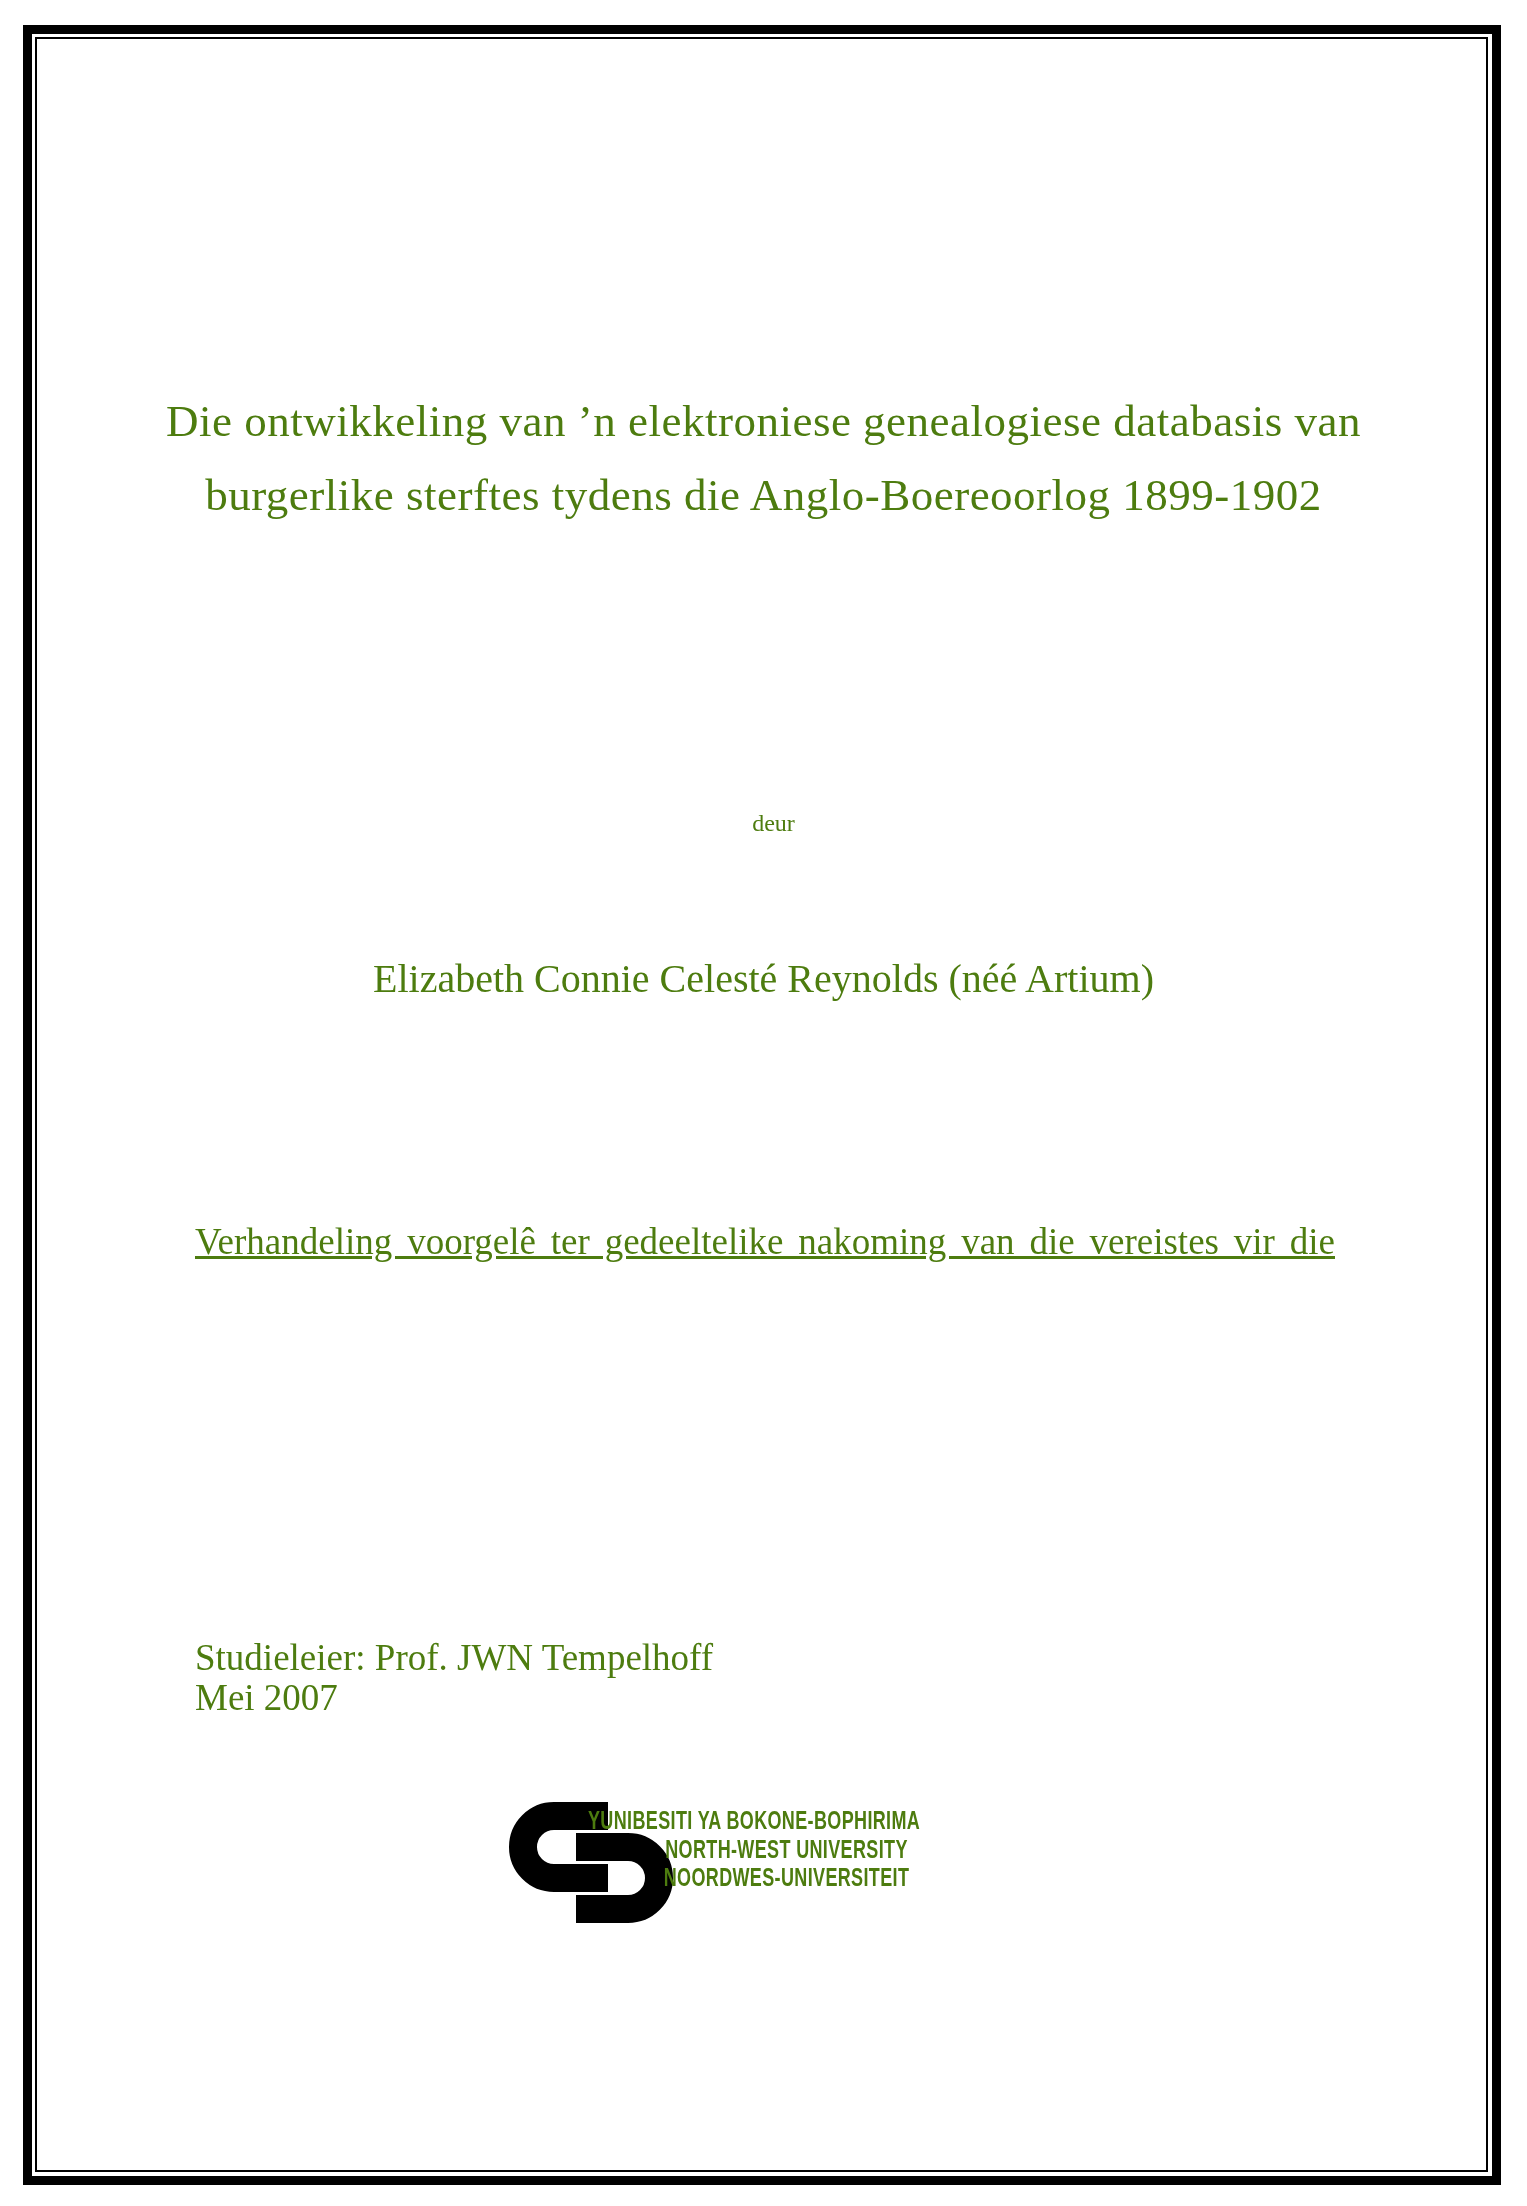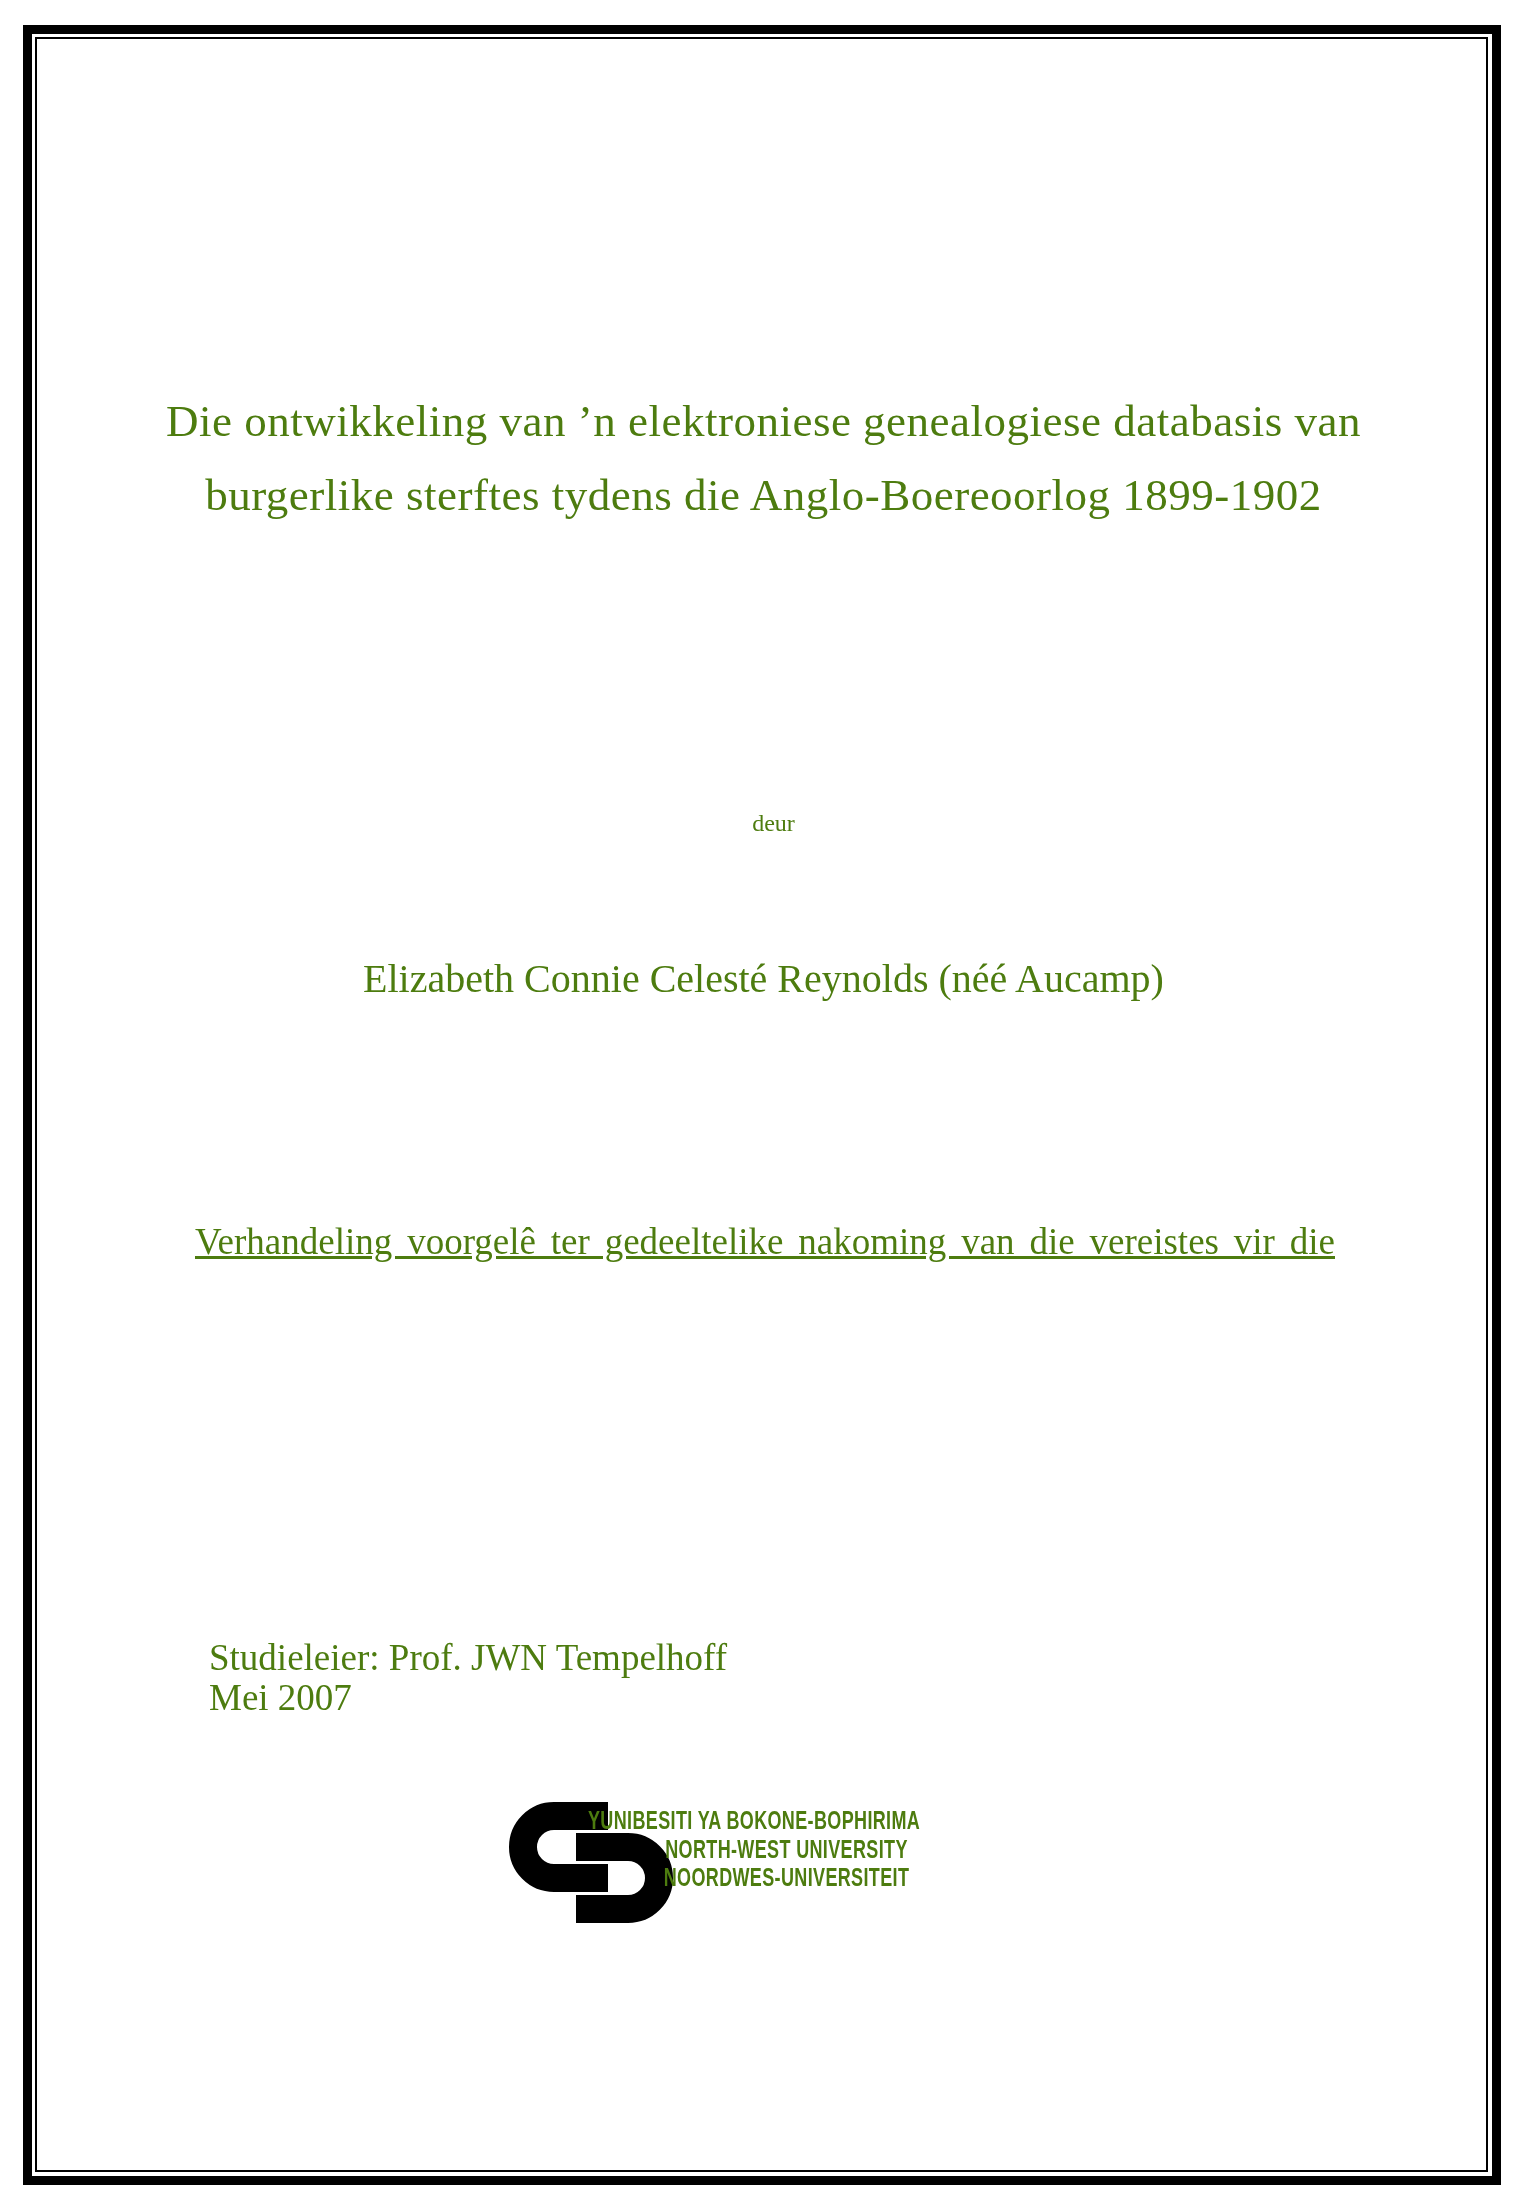--- a/index.html
+++ b/index.html
@@ -103,7 +103,7 @@
 
   <div class="byline">deur</div>
 
-  <div class="author">Elizabeth Connie Celesté Reynolds (néé Aucamp)</div>
+  <div class="author">Elizabeth Connie Celesté Reynolds (néé Artium)</div>
 
   <div class="declaration">
     <div class="decl-line1">Verhandeling voorgelê ter gedeeltelike nakoming van die vereistes vir die</div>

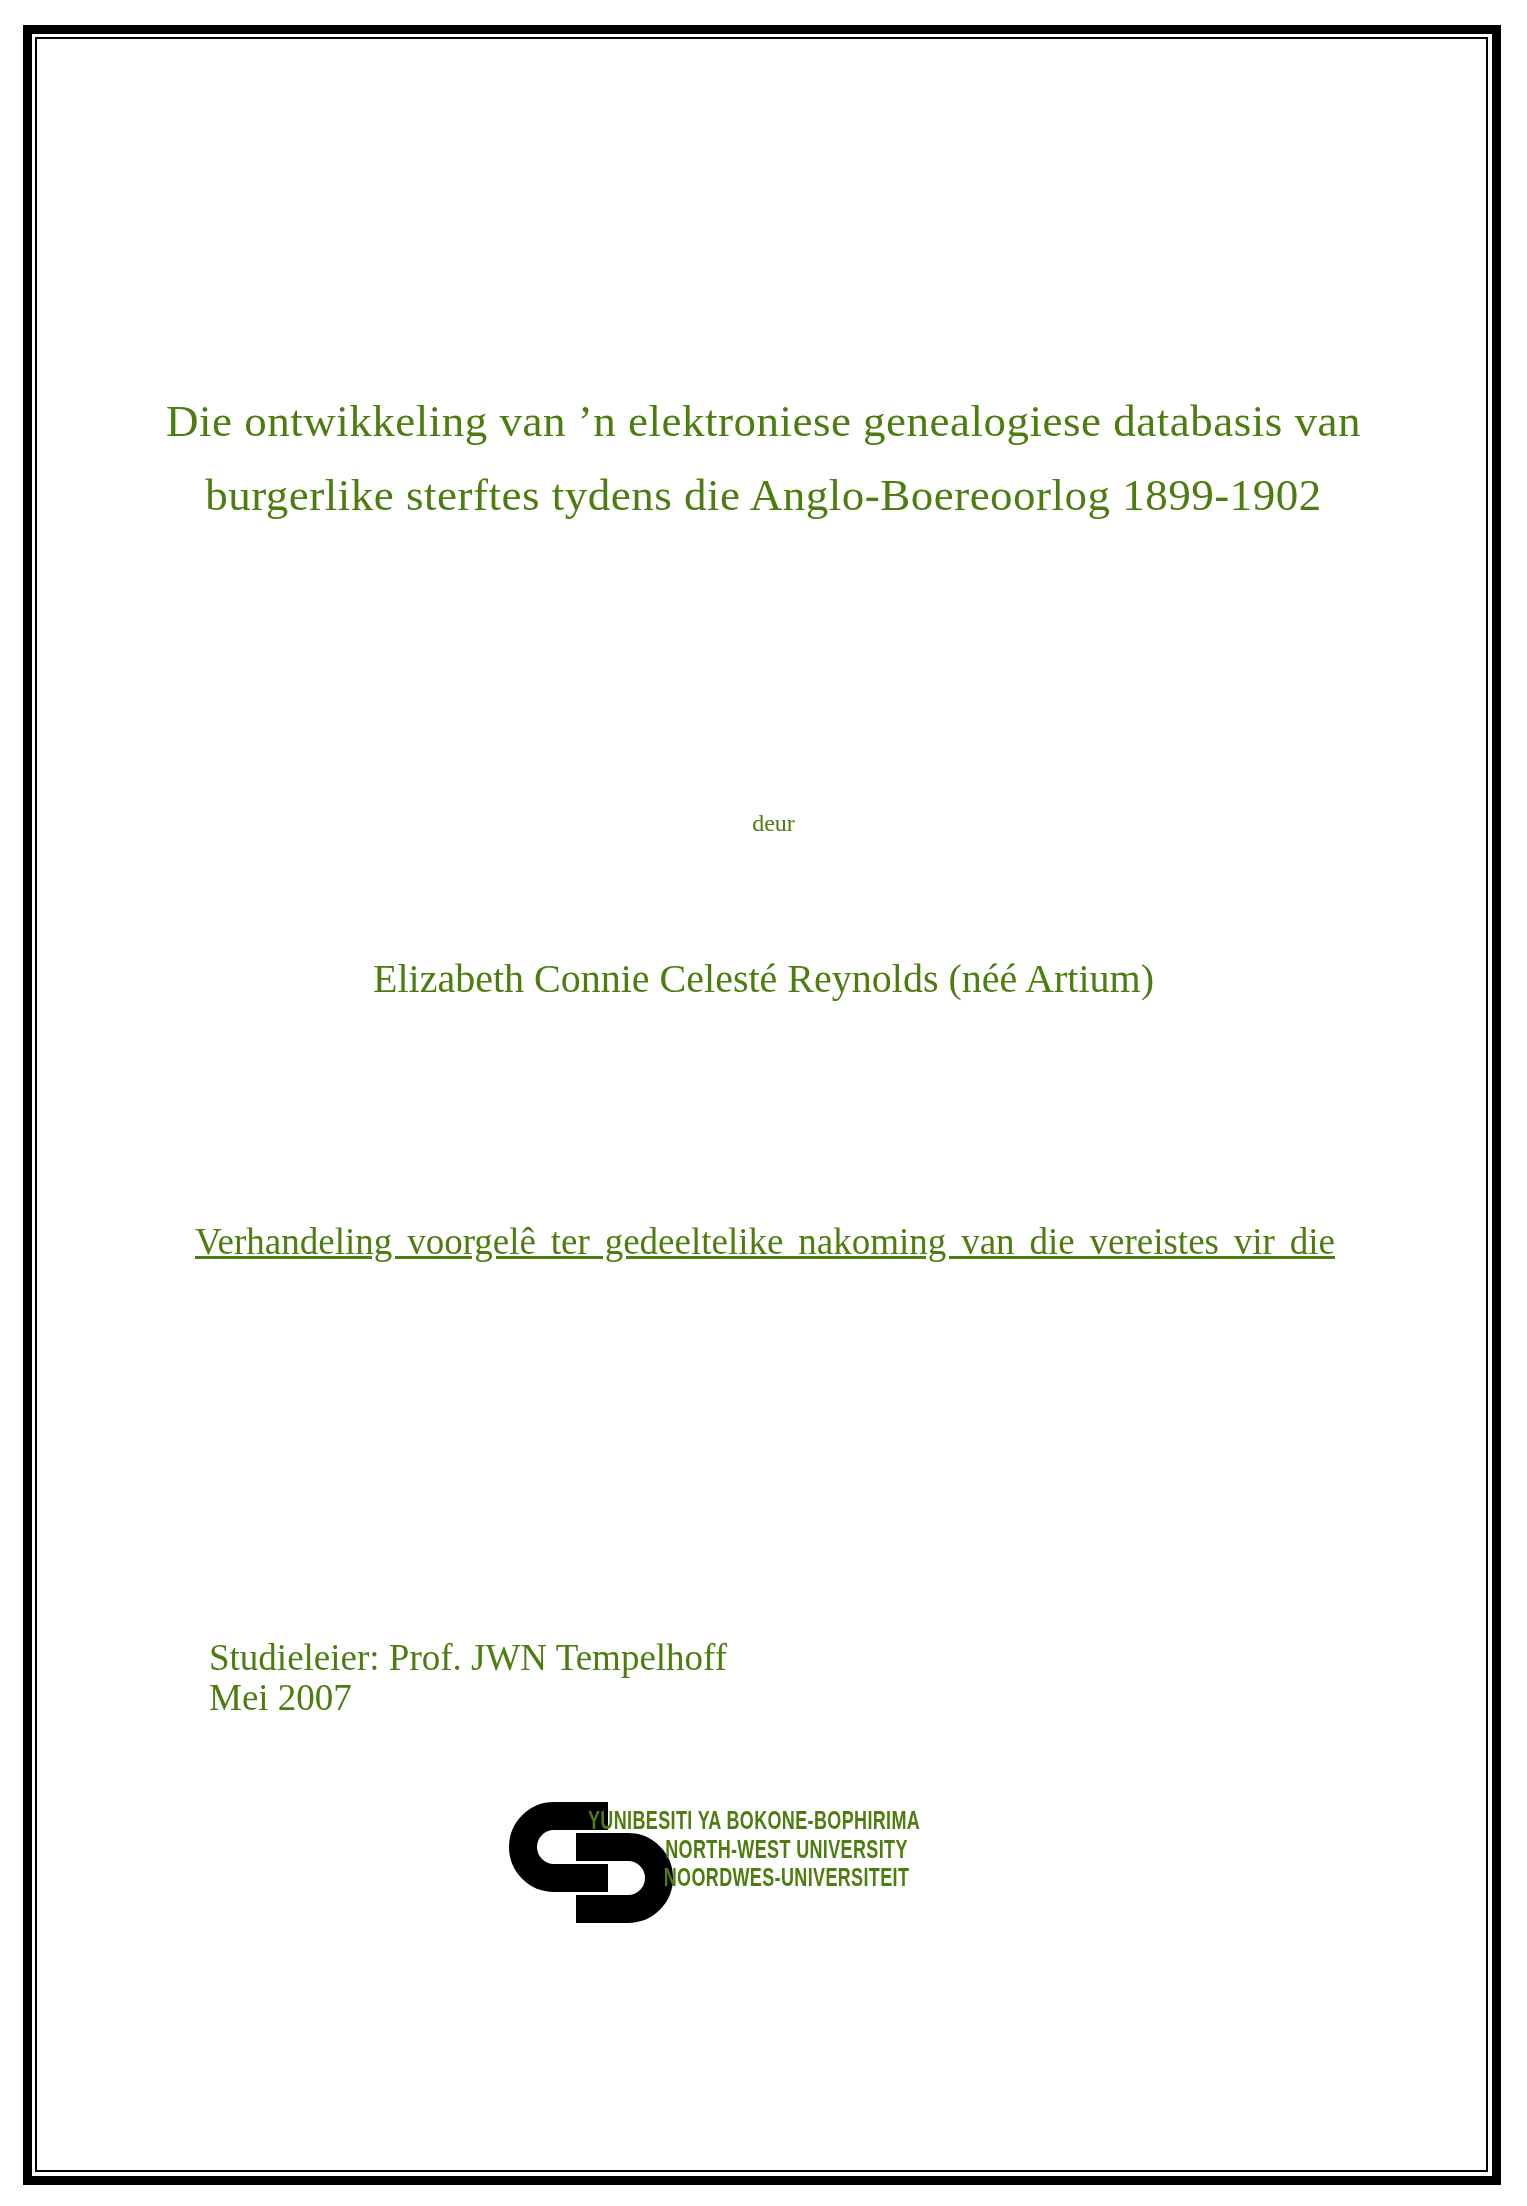--- a/index.html
+++ b/index.html
@@ -62,7 +62,6 @@
     left: 195px; top: 1638px;
     font-size: 37px;
     line-height: 40px;
-    margin-left: 14px;
   }
   .logo {
     position: absolute;

